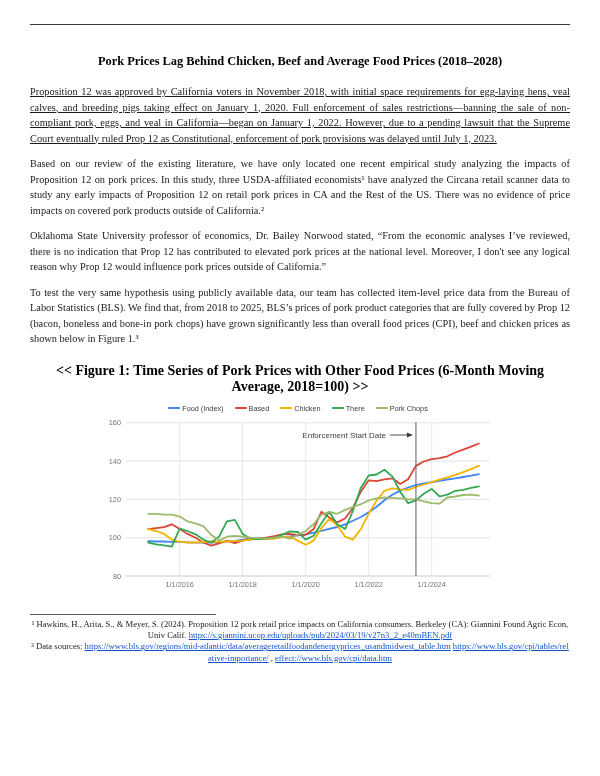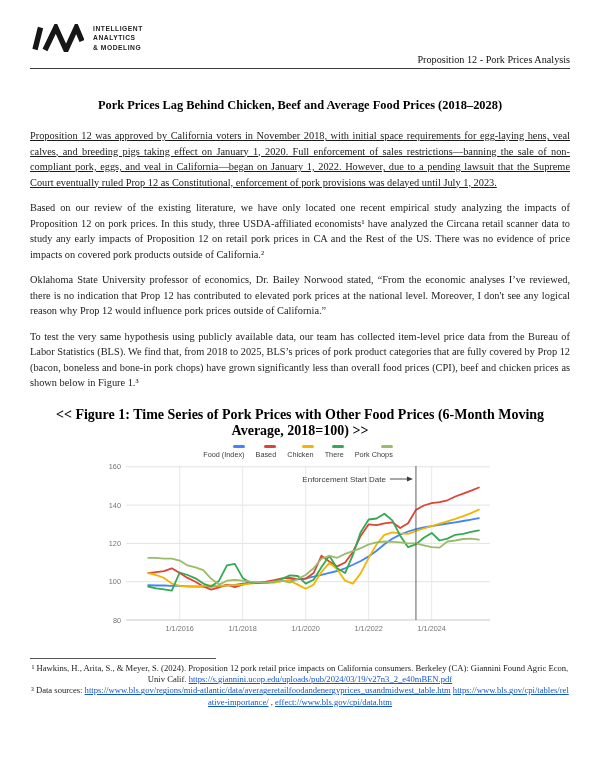--- a/index.html
+++ b/index.html
@@ -36,20 +36,6 @@
 
 <div class="page">
 
-  <div class="header">
-    <div class="logo">
-      <svg width="54" height="28" viewBox="0 0 54 28">
-        <line x1="5" y1="25.5" x2="10.5" y2="3.5" stroke="#161616" stroke-width="5.4"></line>
-        <polyline points="15,26 25.8,3.5 36,26 46.3,3.5 52,17" fill="none" stroke="#161616" stroke-width="5.4" stroke-linejoin="miter"></polyline>
-      </svg>
-      <div class="logo-text">
-        <div>INTELLIGENT</div>
-        <div>ANALYTICS</div>
-        <div>&amp; MODELING</div>
-      </div>
-    </div>
-    <div class="doc-ref">Proposition 12 - Pork Prices Analysis</div>
-  </div>
   <hr class="header-rule">
 
   <div class="title">Pork Prices Lag Behind Chicken, Beef and Average Food Prices (2018–2028)</div>

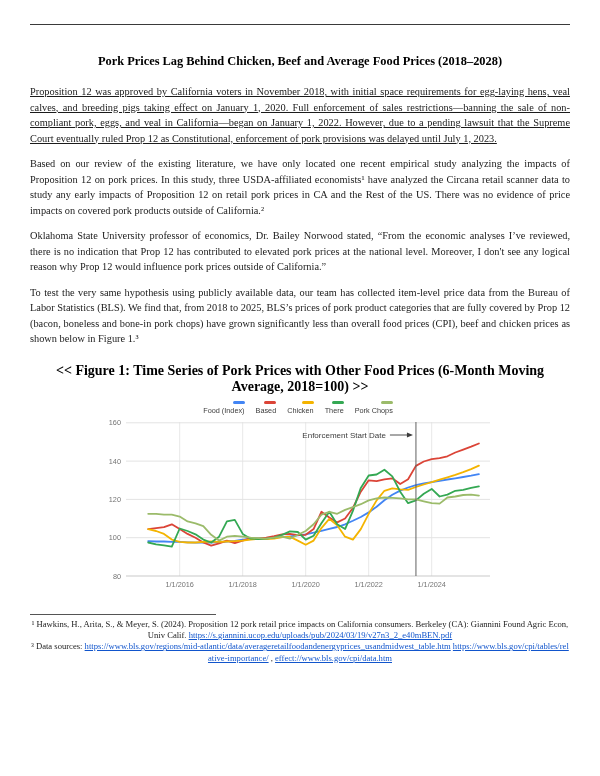--- a/index.html
+++ b/index.html
@@ -22,7 +22,7 @@
   .figure{width:410px;margin:8px 0 0 63px;}
   .legend{display:flex;justify-content:center;align-items:center;gap:11px;height:11px;
           font-family:"Liberation Sans",sans-serif;font-size:7.3px;color:#3c3c3c;}
-  .legend-item{display:flex;align-items:flex-end;gap:2px;flex-direction:column;}
+  .legend-item{display:flex;align-items:center;gap:2px;}
   .legend-marker{display:inline-block;width:12px;height:2.6px;border-radius:2px;}
   
   .fn-rule{width:186px;border:none;border-top:1px solid #555;margin:12px 0 0 0;}

